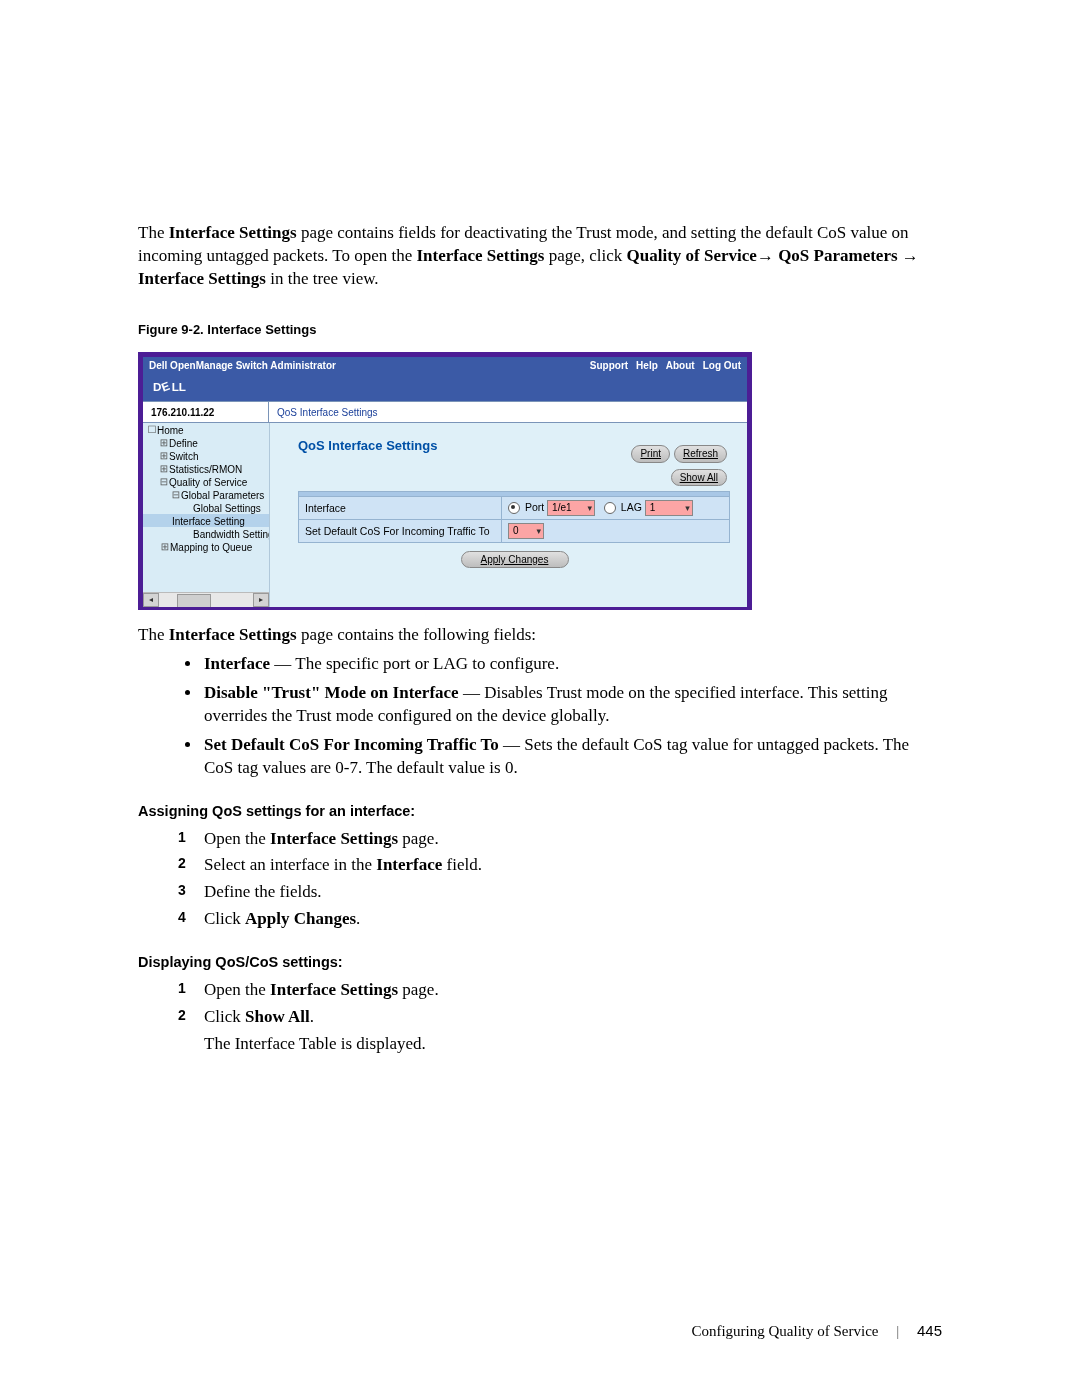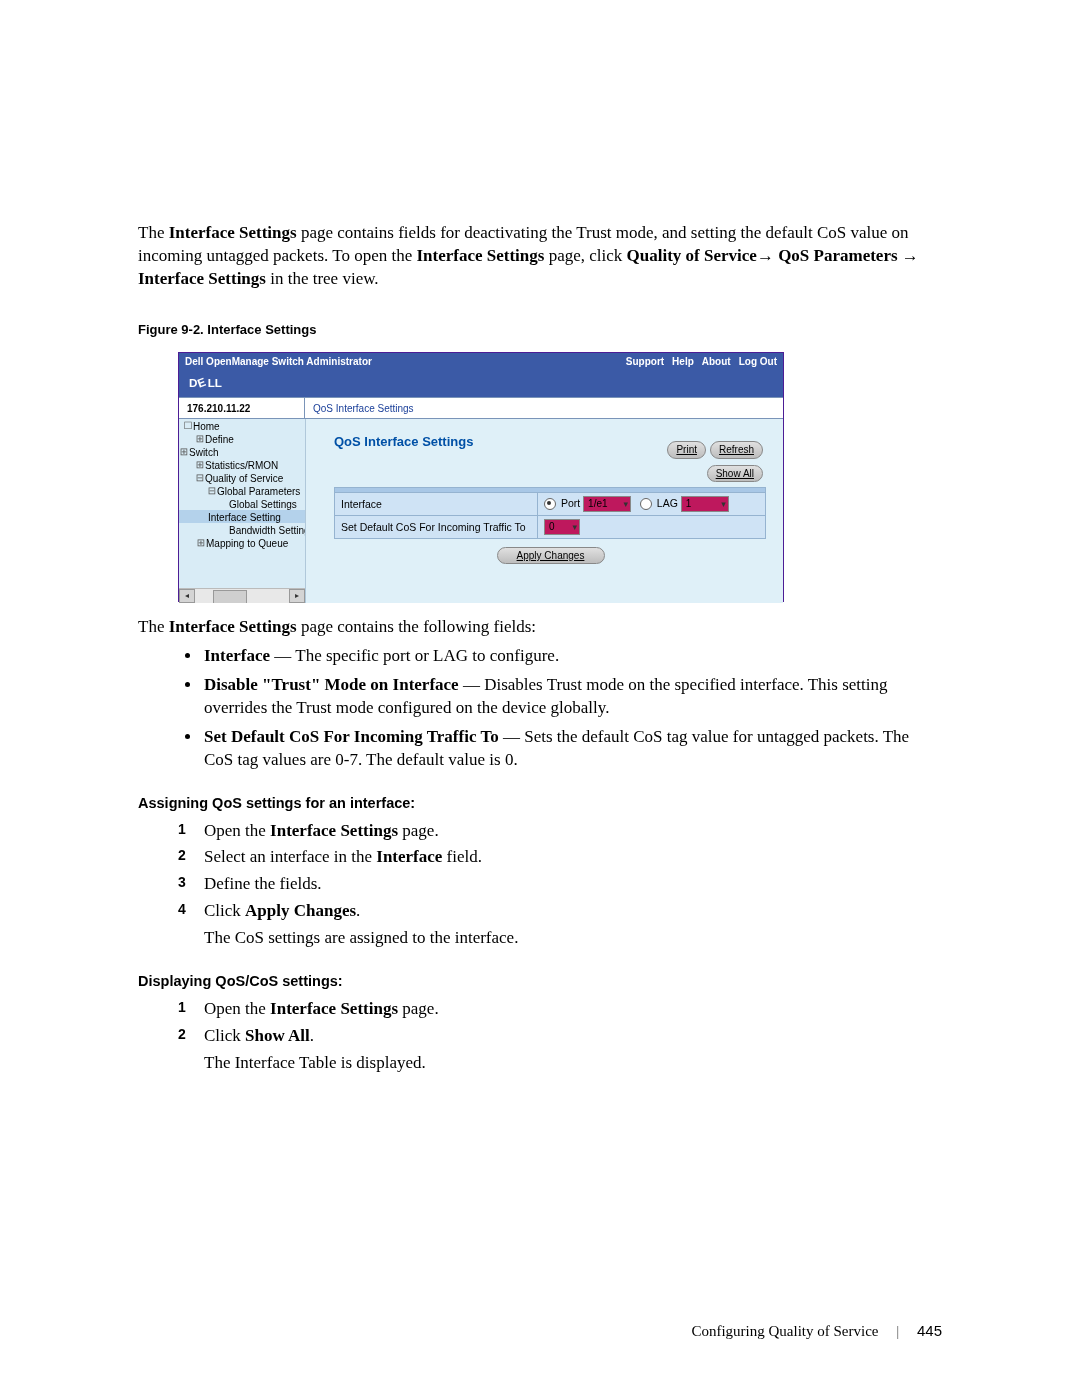--- a/index.html
+++ b/index.html
@@ -8,7 +8,7 @@
   h2.section{font-family:Arial,Helvetica,sans-serif;font-weight:bold;font-size:18px;margin:0 0 10px 0}
   p{margin:0 0 4px 0}
   .caption{font-family:Arial,Helvetica,sans-serif;font-weight:bold;font-size:13px;margin:30px 0 14px 0}
-  .screenshot{margin-left:40px;width:604px;height:248px;border:1px solid #4c1d95;background:#dff0f8;font-family:"MS Sans Serif",Tahoma,Arial,sans-serif;font-size:10px;color:#000;box-shadow:0 0 0 1px #999 inset}
+  .screenshot{width:604px;height:248px;border:5px solid #4c1d95;background:#dff0f8;font-family:"MS Sans Serif",Tahoma,Arial,sans-serif;font-size:10px;color:#000;box-shadow:0 0 0 1px #999 inset}
   .ss-topbar{background:#3b5aa6;color:#fff;height:16px;display:flex;align-items:center;padding:0 6px;font-size:10px;font-weight:bold}
   .ss-topbar .spacer{flex:1}
   .ss-topbar .link{margin-left:8px;font-weight:bold;font-size:10px;cursor:pointer}

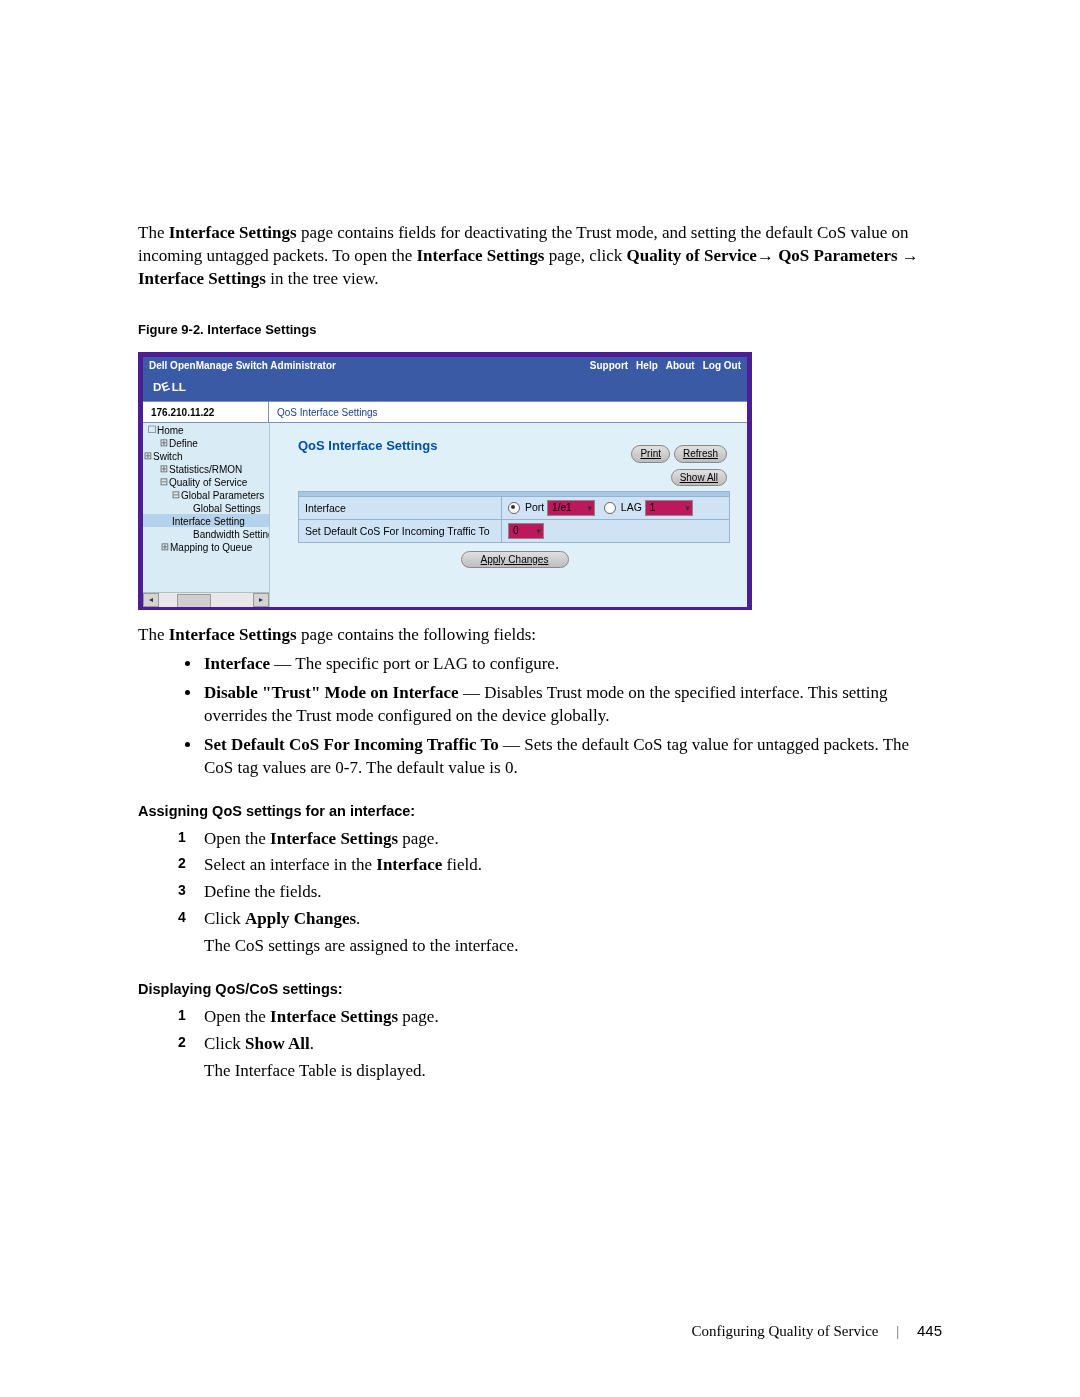--- a/index.html
+++ b/index.html
@@ -91,7 +91,7 @@
           <div class="tree-scroll" id="tree-scroll">
               <div class="tree-row" style="padding-left: 4px;"><span class="glyph">☐</span><span class="lbl">Home</span></div>
               <div class="tree-row" style="padding-left: 16px;"><span class="glyph">⊞</span><span class="lbl">Define</span></div>
-              <div class="tree-row" style="padding-left: 0;"><span class="glyph">⊞</span><span class="lbl">Switch</span></div>
+              <div class="tree-row" style="padding-left: 16px;"><span class="glyph">⊞</span><span class="lbl">Switch</span></div>
               <div class="tree-row" style="padding-left: 16px;"><span class="glyph">⊞</span><span class="lbl">Statistics/RMON</span></div>
               <div class="tree-row" style="padding-left: 16px;"><span class="glyph">⊟</span><span class="lbl">Quality of Service</span></div>
               <div class="tree-row" style="padding-left: 28px;"><span class="glyph">⊟</span><span class="lbl">Global Parameters</span></div>

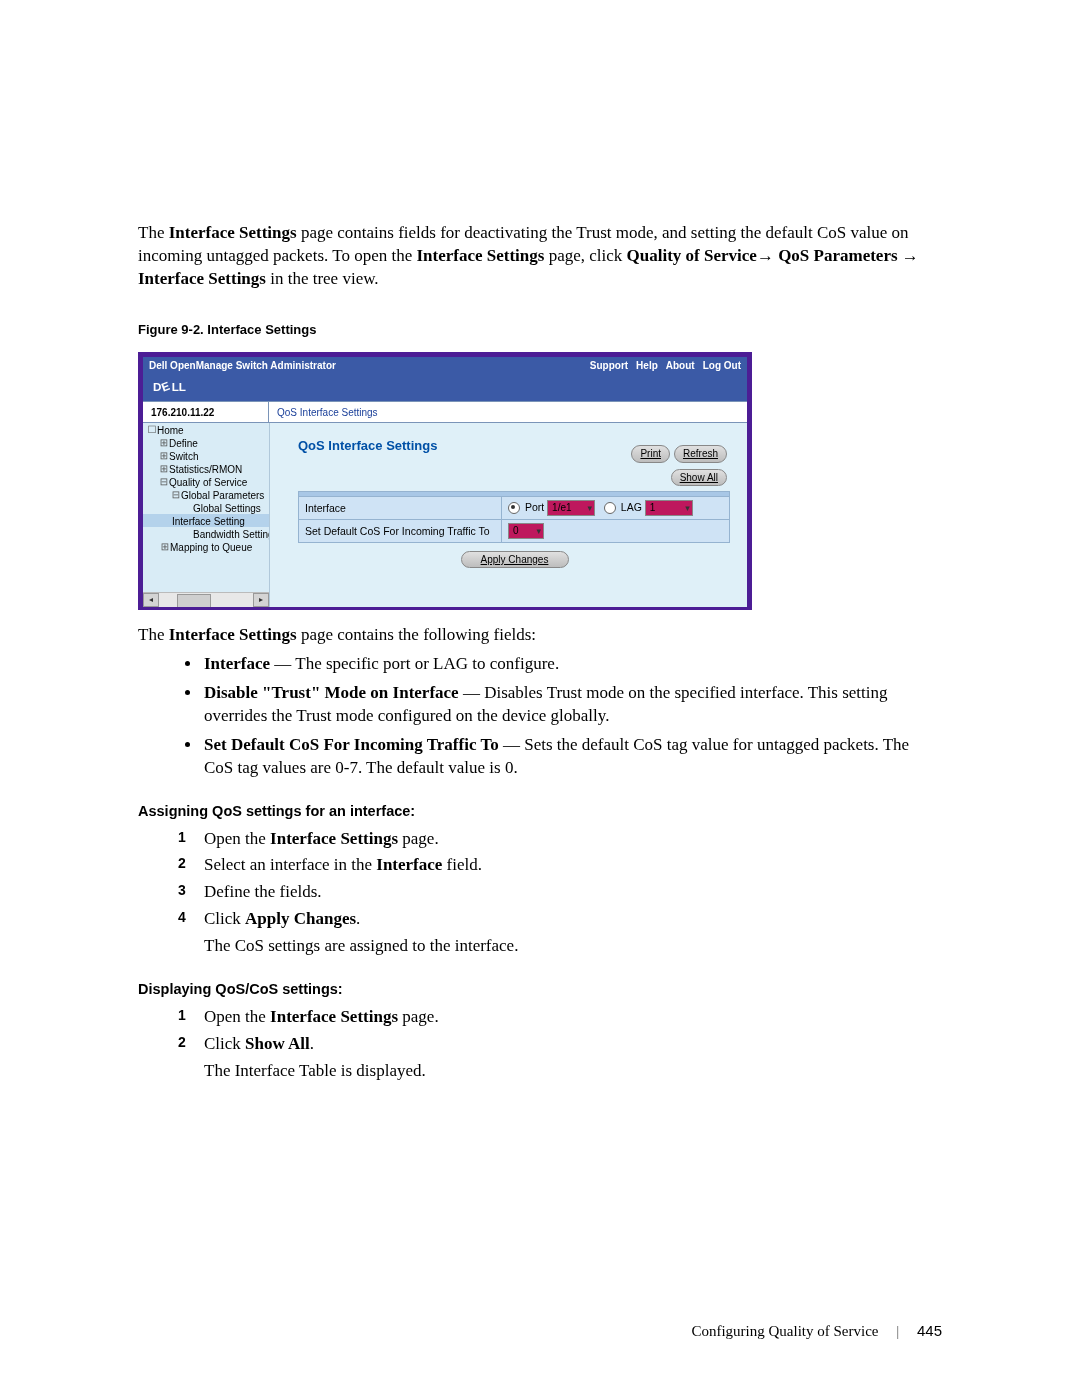--- a/index.html
+++ b/index.html
@@ -38,7 +38,7 @@
   .form-table .hdr td{background:#a8c7e6}
   .radio{display:inline-block;width:10px;height:10px;border:1px solid #666;border-radius:50%;vertical-align:middle;margin-right:2px;background:#fff;position:relative}
   .radio.on::after{content:"";position:absolute;left:2px;top:2px;width:4px;height:4px;background:#333;border-radius:50%}
-  .sel{display:inline-block;border:1px solid #888;background:#be185d;padding:0 14px 0 4px;height:14px;line-height:14px;position:relative;font-size:10px;min-width:28px}
+  .sel{display:inline-block;border:1px solid #888;background:#fca5a5;padding:0 14px 0 4px;height:14px;line-height:14px;position:relative;font-size:10px;min-width:28px}
   .sel::after{content:"▾";position:absolute;right:2px;top:0;font-size:9px;color:#333}
   .apply{display:block;margin:8px auto 0 auto;width:90px;text-align:center}
   .after-fig{margin-top:14px}

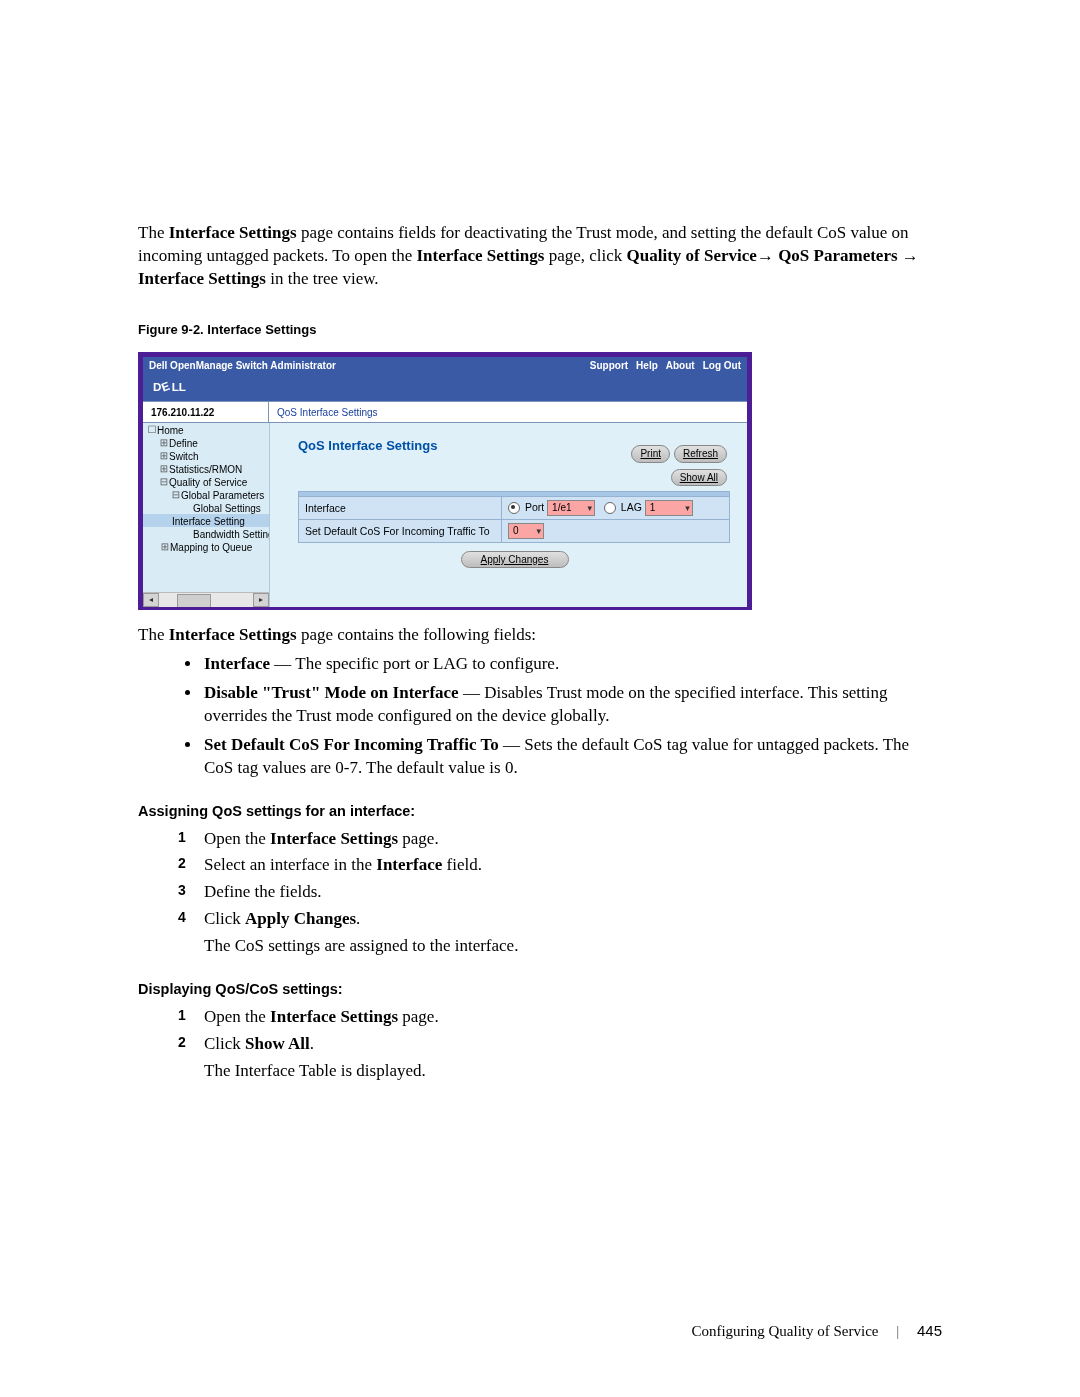--- a/index.html
+++ b/index.html
@@ -161,7 +161,6 @@
         <li><span class="num">3</span>Define the fields.</li>
         <li><span class="num">4</span>Click <span class="b">Apply Changes</span>.</li>
       </ol>
-    <p class="step-result">The CoS settings are assigned to the interface.</p>
 
     <h3 class="sub">Displaying QoS/CoS settings:</h3>
     <ol class="steps" id="display-steps">

